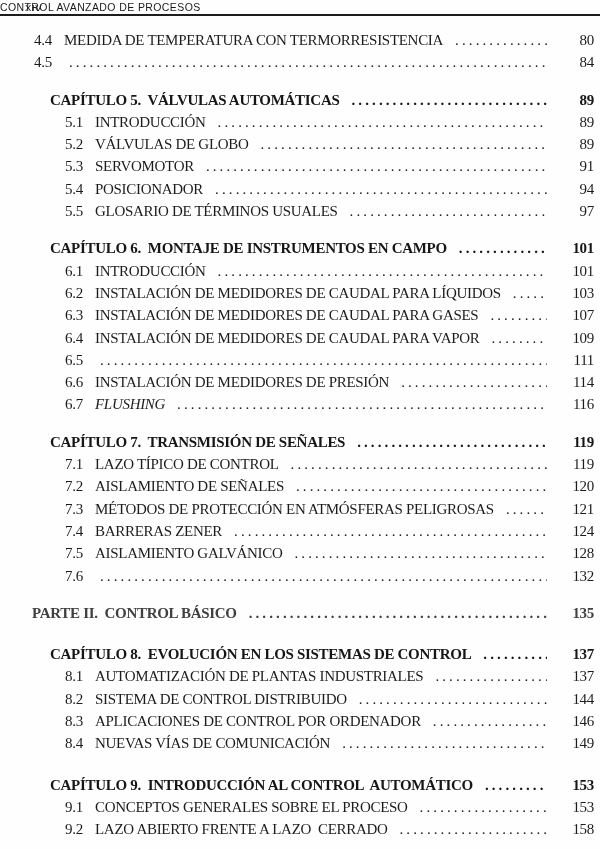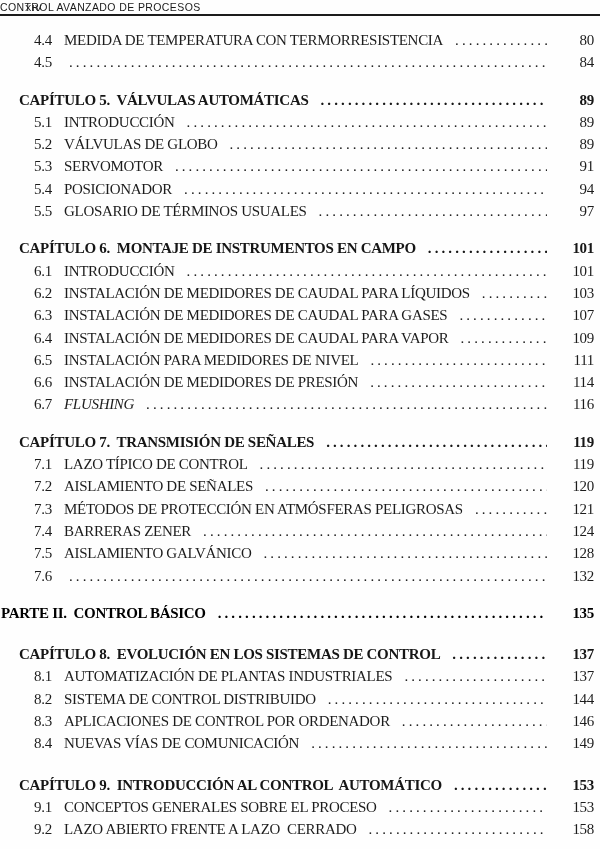--- a/index.html
+++ b/index.html
@@ -59,7 +59,7 @@
     letter-spacing: -0.3px;
   }
   .section { margin: 0; }
-  .toc .section + .section { margin-top: 15px; }
+  .toc .section + .section { margin-top: 15px; padding-left: 31px; }
   .toc .section--part { margin-top: 22px; }
   .toc .section--part + .section { margin-top: 19px; }
   .toc .section:last-child { margin-top: 19px; }

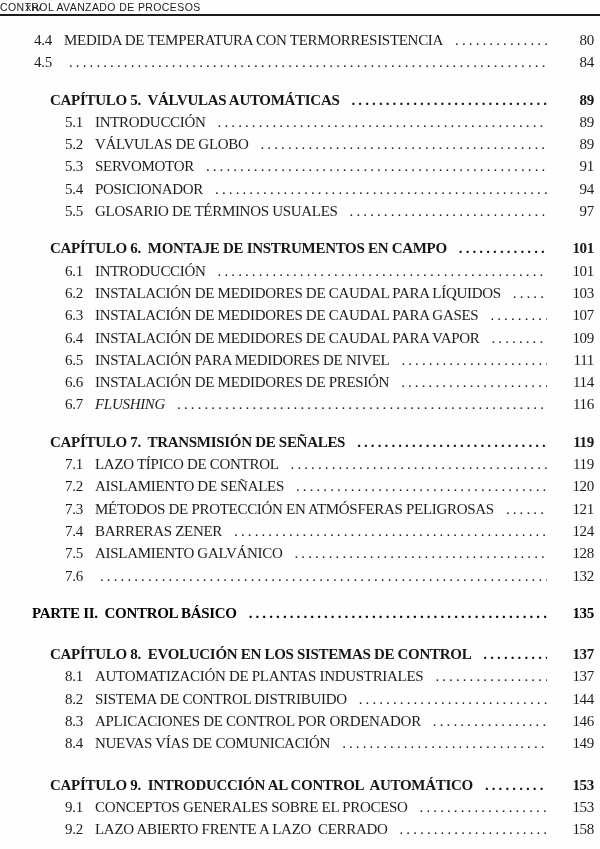--- a/index.html
+++ b/index.html
@@ -189,7 +189,6 @@
         </div>
         <div class="row sub">
           <span class="num">6.5</span>
-          <span class="label">INSTALACIÓN PARA MEDIDORES DE NIVEL</span>
           <span class="leader">........................................................................................................................</span>
           <span class="pagenum">111</span>
         </div>

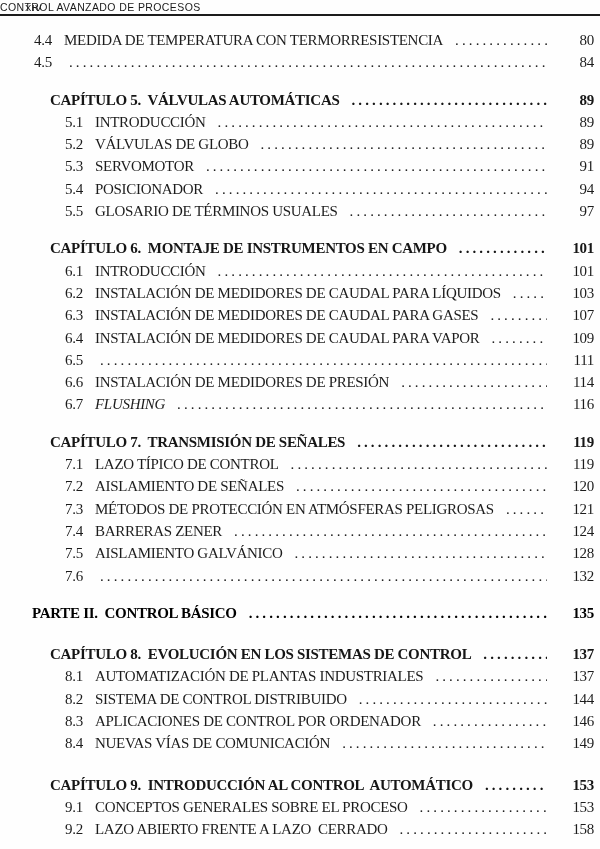--- a/index.html
+++ b/index.html
@@ -74,7 +74,7 @@
   }
   .row.sub     { padding-left: 34px; }
   .row.chapter { padding-left: 19px; font-weight: 700; color: #161616; }
-  .row.part    { padding-left: 1px;  font-weight: 700; color: #000000; }
+  .row.part    { padding-left: 1px;  font-weight: 700; color: #404040; }
 
   .num {
     flex: 0 0 23px;

